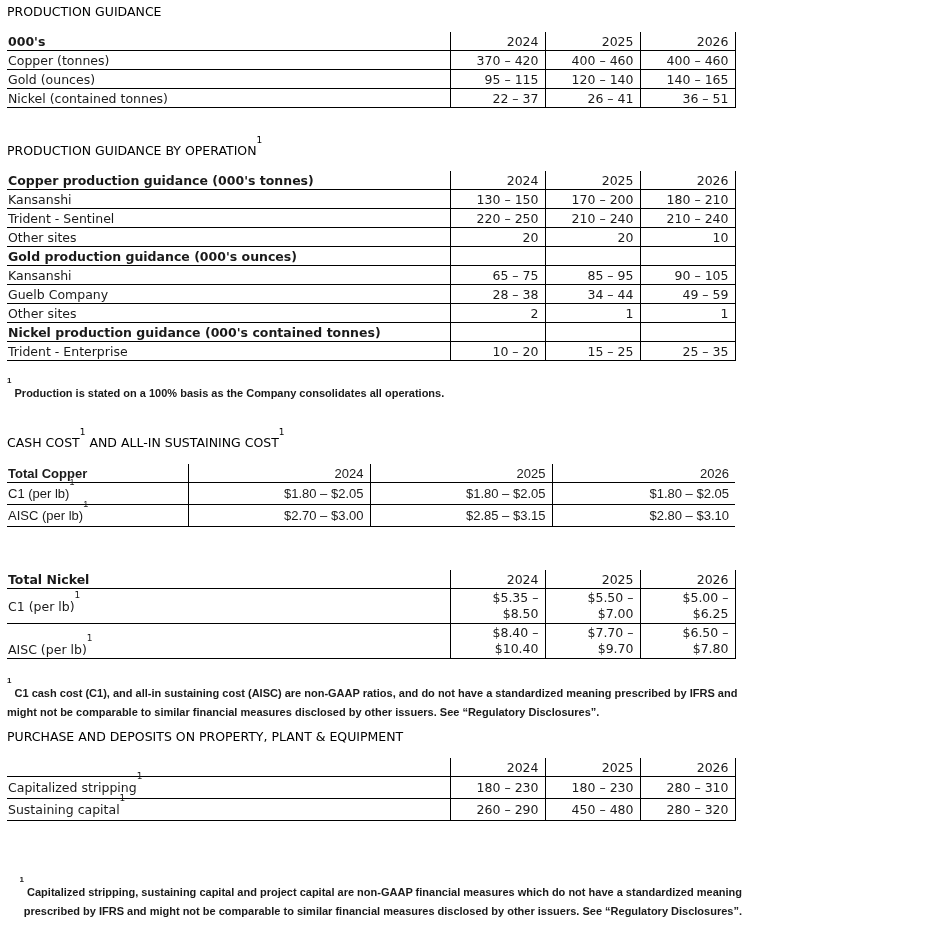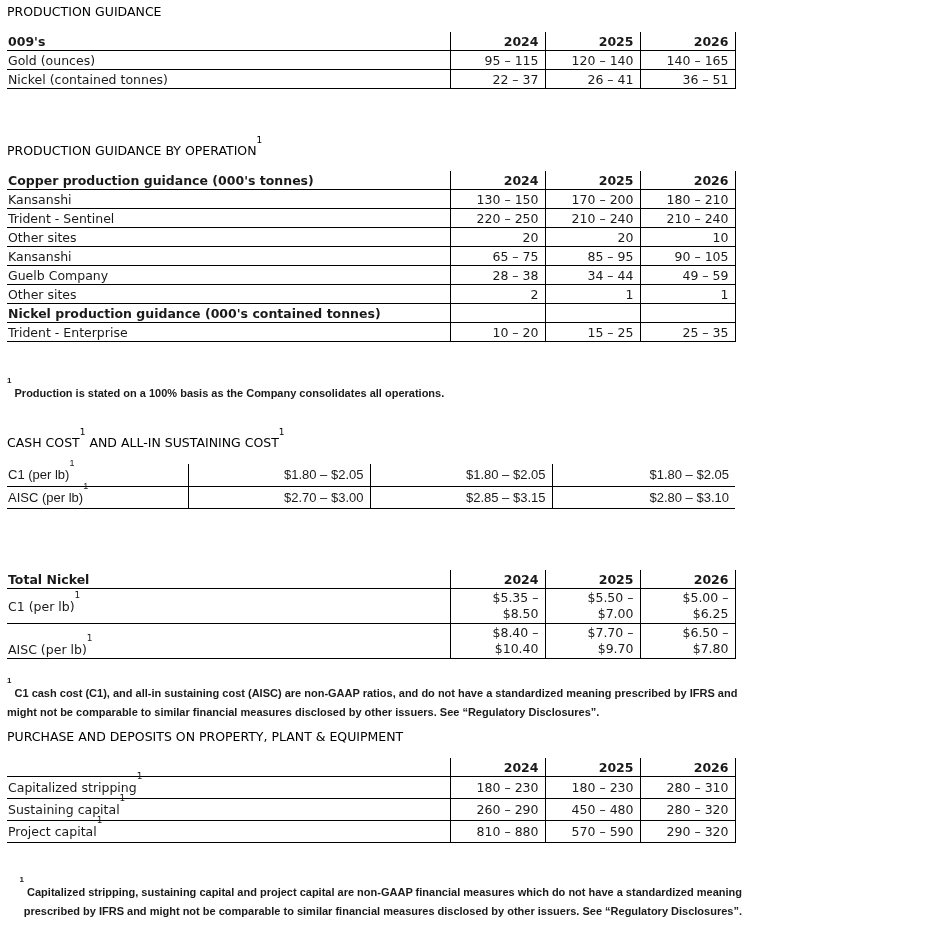--- a/index.html
+++ b/index.html
@@ -108,7 +108,7 @@
     </colgroup>
   <tbody>
       <tr class="head">
-    <th>009's</th>
+    <th>000's</th>
     <td class="num">2024</td>
     <td class="num">2025</td>
     <td class="num last">2026</td>

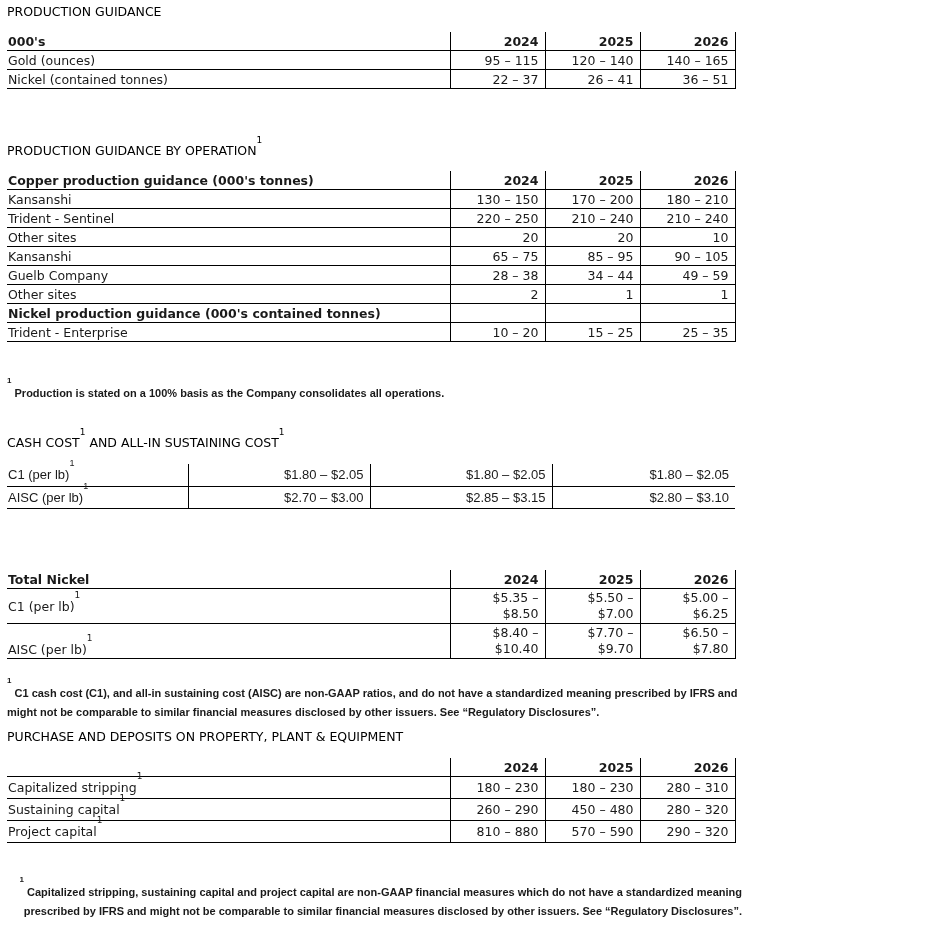--- a/index.html
+++ b/index.html
@@ -62,7 +62,7 @@
       border-bottom: 1px solid #000;
     }
     table.grid tr.head .num {
-      font-weight: bold;
+      font-weight: normal;
       margin-left: 18px;
     }
     table.grid tr.group td.label {

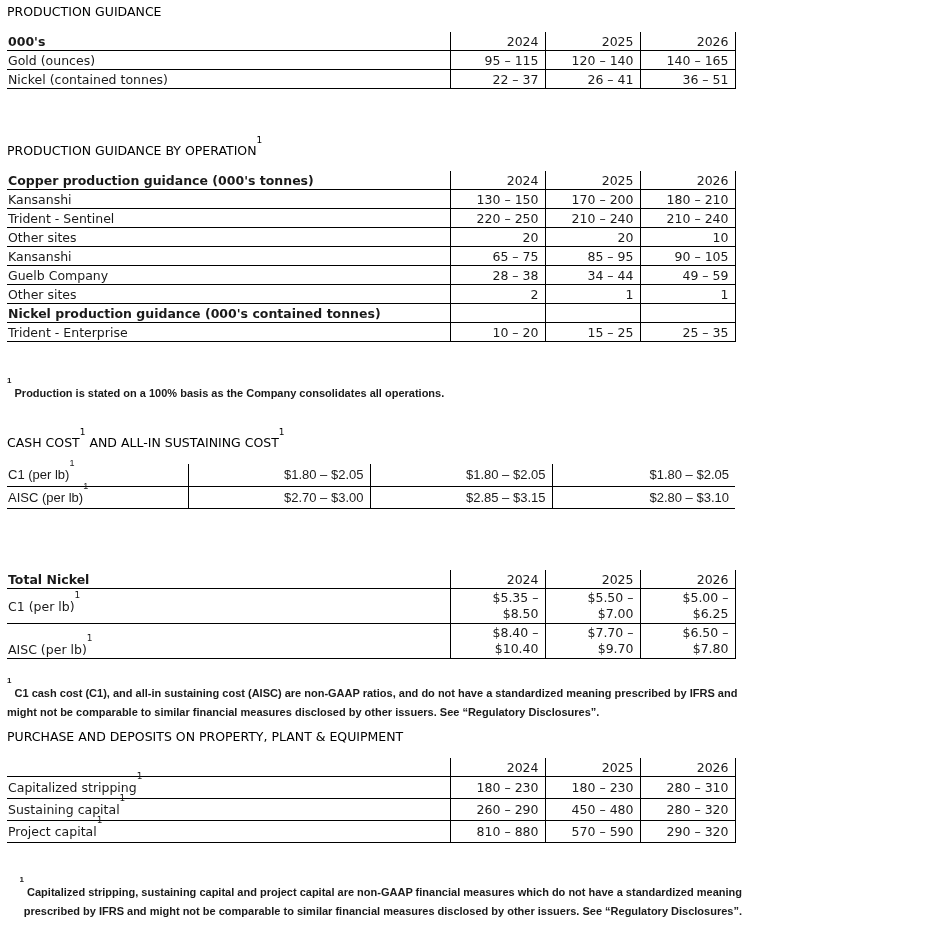--- a/index.html
+++ b/index.html
@@ -114,6 +114,12 @@
     <td class="num last">2026</td>
   </tr>
   <tr>
+    <td>Copper (tonnes)</td>
+    <td class="num">370 – 420</td>
+    <td class="num">400 – 460</td>
+    <td class="num last">400 – 460</td>
+  </tr>
+  <tr>
     <td>Gold (ounces)</td>
     <td class="num">95 – 115</td>
     <td class="num">120 – 140</td>

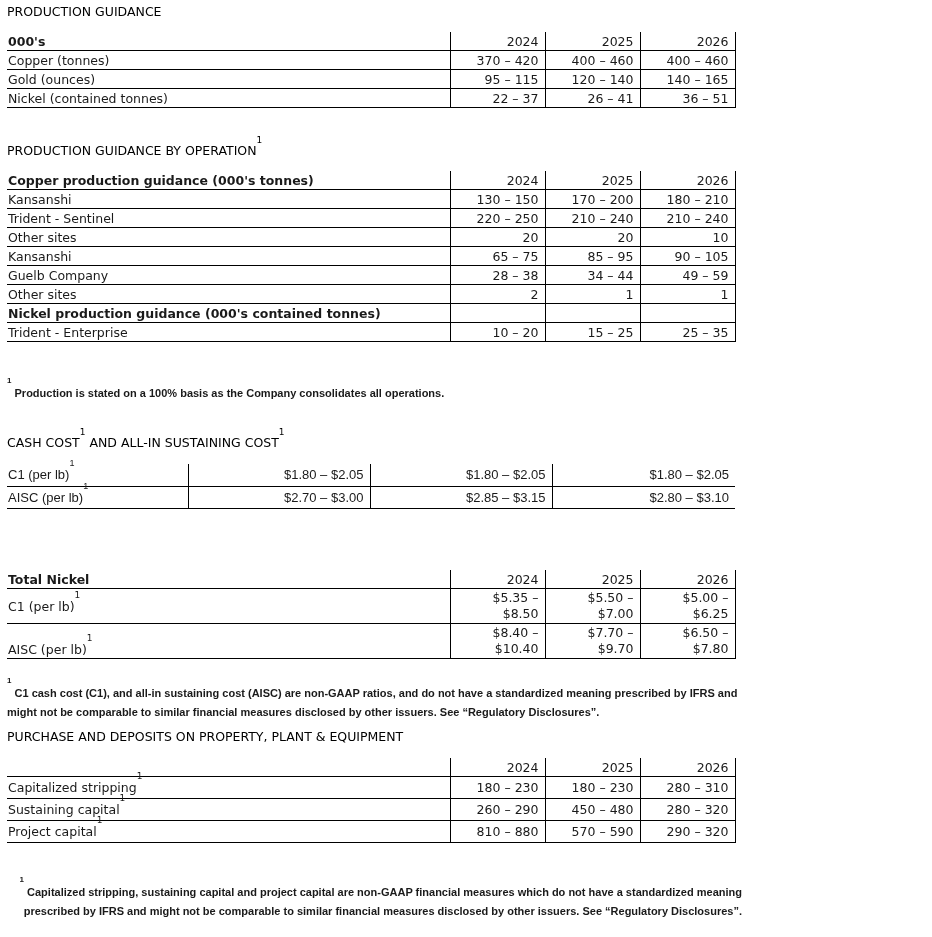--- a/index.html
+++ b/index.html
@@ -170,6 +170,12 @@
     <td class="num">20</td>
     <td class="num last">10</td>
   </tr>
+  <tr class="group">
+    <td class="label">Gold production guidance (000's ounces)</td>
+    <td class="num"></td>
+    <td class="num"></td>
+    <td class="num last"></td>
+  </tr>
   <tr>
     <td>Kansanshi</td>
     <td class="num">65 – 75</td>

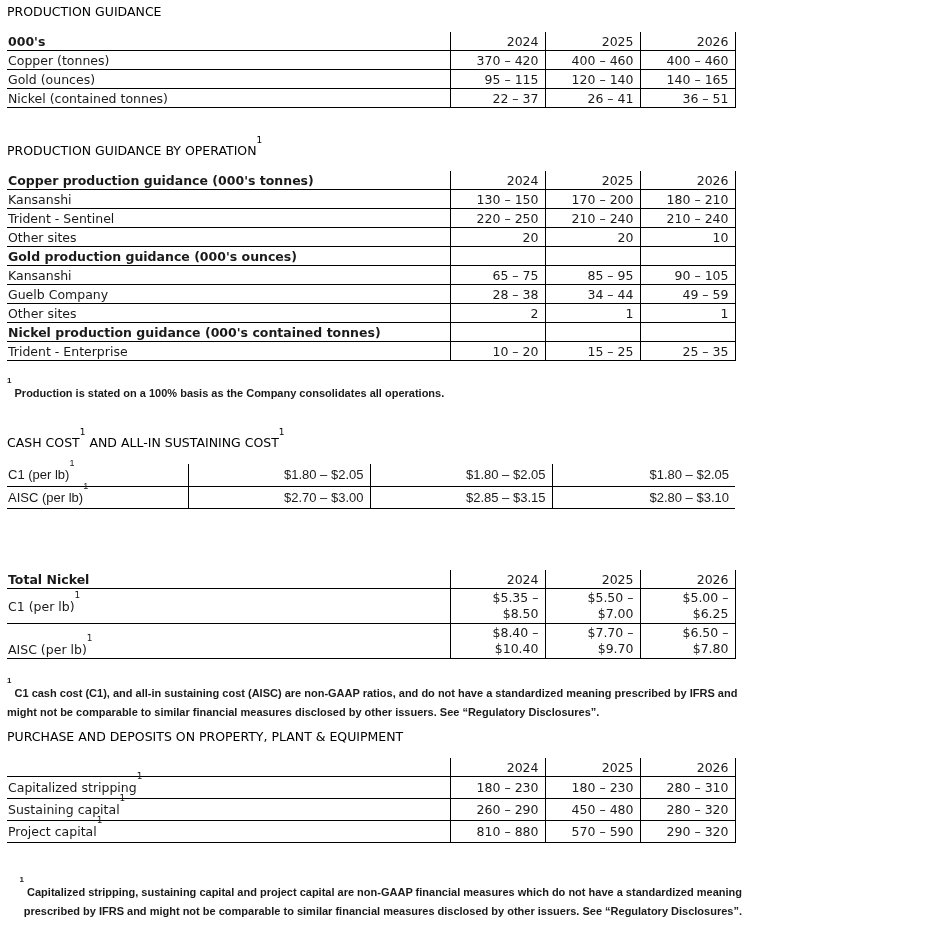--- a/index.html
+++ b/index.html
@@ -226,6 +226,12 @@
       <col style="width:183px">
     </colgroup>
   <tbody>
+      <tr class="head">
+    <th class="lbl">Total Copper</th>
+    <td class="num">2024</td>
+    <td class="num">2025</td>
+    <td class="num">2026</td>
+  </tr>
   <tr style="height:22px">
     <td><span>C1 (per lb)</span><sup>1</sup></td>
     <td class="num">$1.80 – $2.05</td>

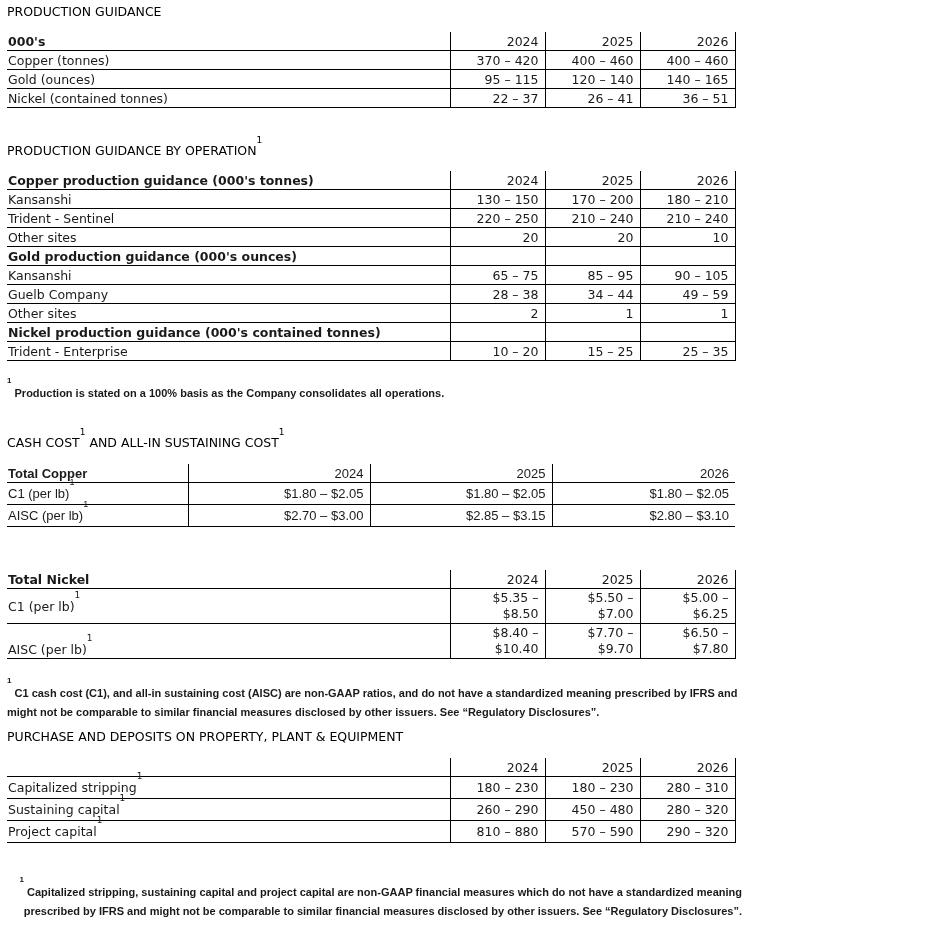--- a/index.html
+++ b/index.html
@@ -327,12 +327,6 @@
     <td class="num">450 – 480</td>
     <td class="num last">280 – 320</td>
   </tr>
-  <tr style="height:22px">
-    <td><span>Project capital</span><sup>1</sup></td>
-    <td class="num">810 – 880</td>
-    <td class="num">570 – 590</td>
-    <td class="num last">290 – 320</td>
-  </tr>
 </tbody>
   </table>
 

